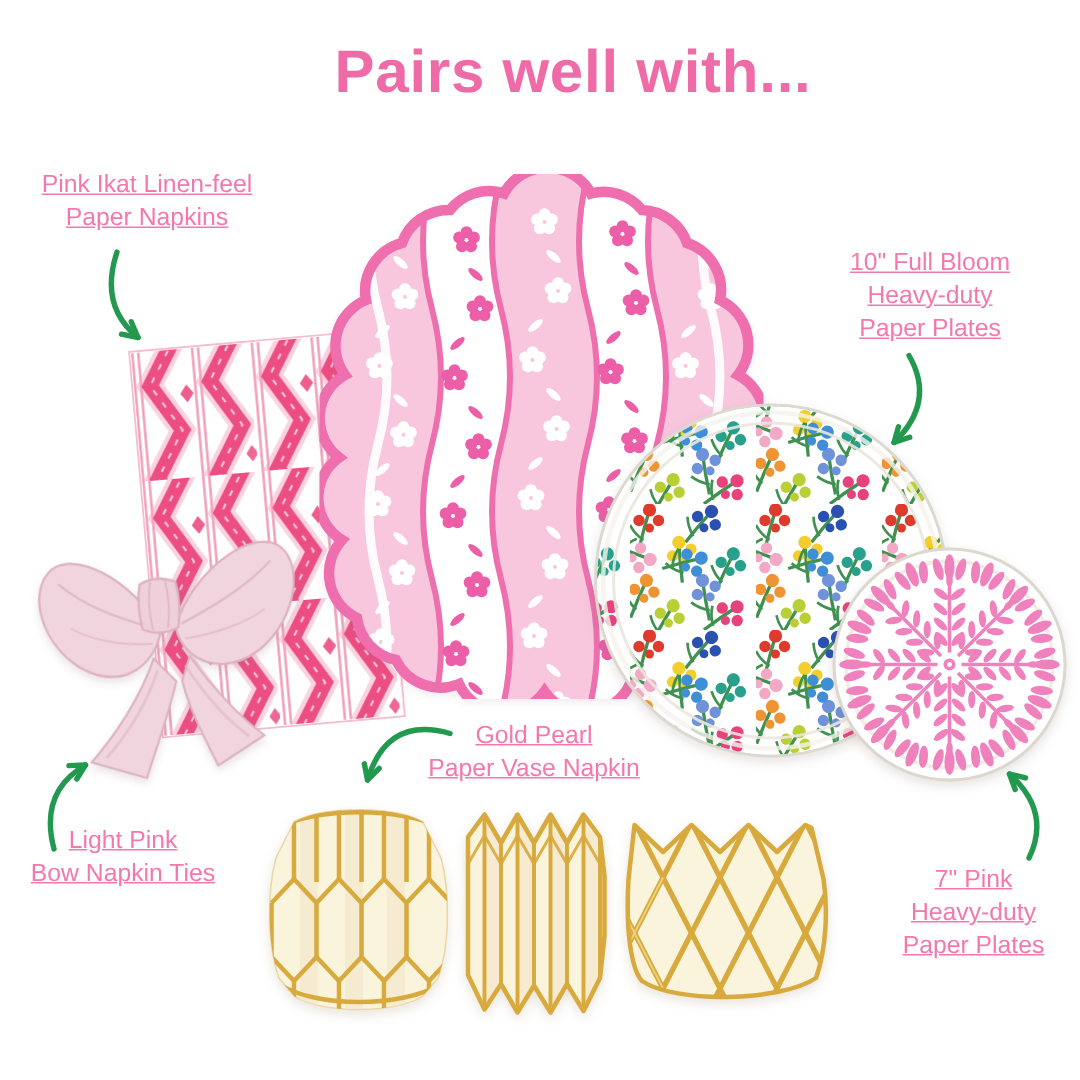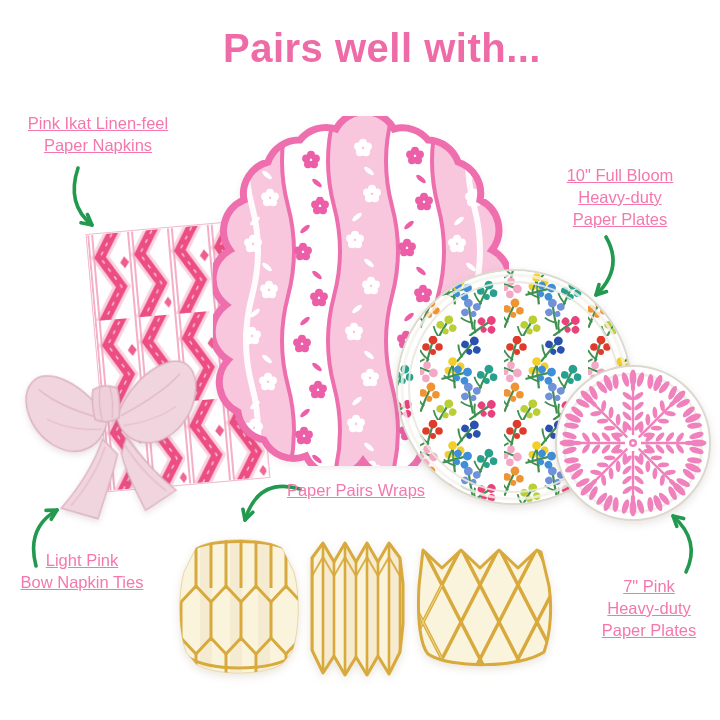--- a/index.html
+++ b/index.html
@@ -283,6 +283,7 @@
     <span>Paper Plates</span>
   </div>
   <div class="plabel" style="left:256px;top:479px;width:200px;">
+    <span>Gold Pearl</span>
     <span>Paper Pairs Wraps</span>
   </div>
   <div class="plabel" style="left:0px;top:549px;width:164px;">

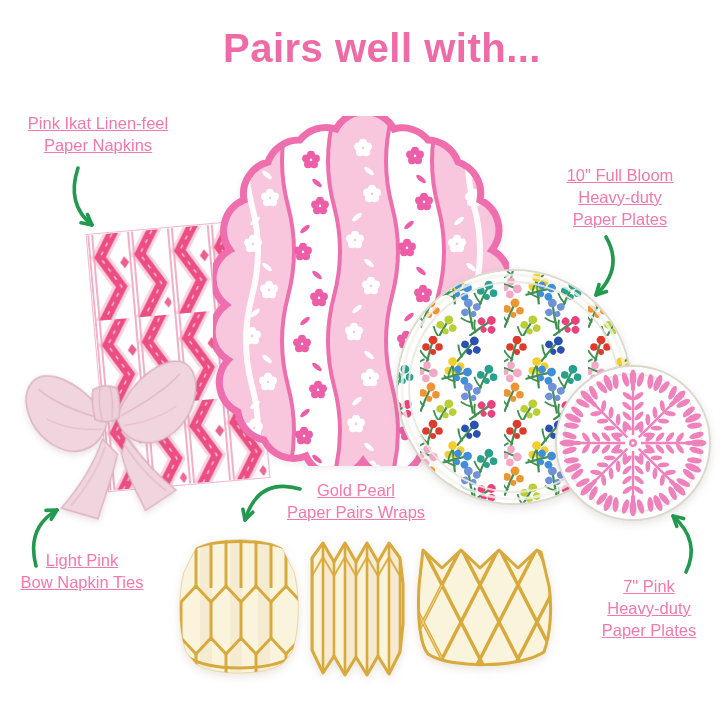--- a/index.html
+++ b/index.html
@@ -284,7 +284,7 @@
   </div>
   <div class="plabel" style="left:256px;top:479px;width:200px;">
     <span>Gold Pearl</span>
-    <span>Paper Pairs Wraps</span>
+    <span>Paper Vase Napkin</span>
   </div>
   <div class="plabel" style="left:0px;top:549px;width:164px;">
     <span>Light Pink</span>

